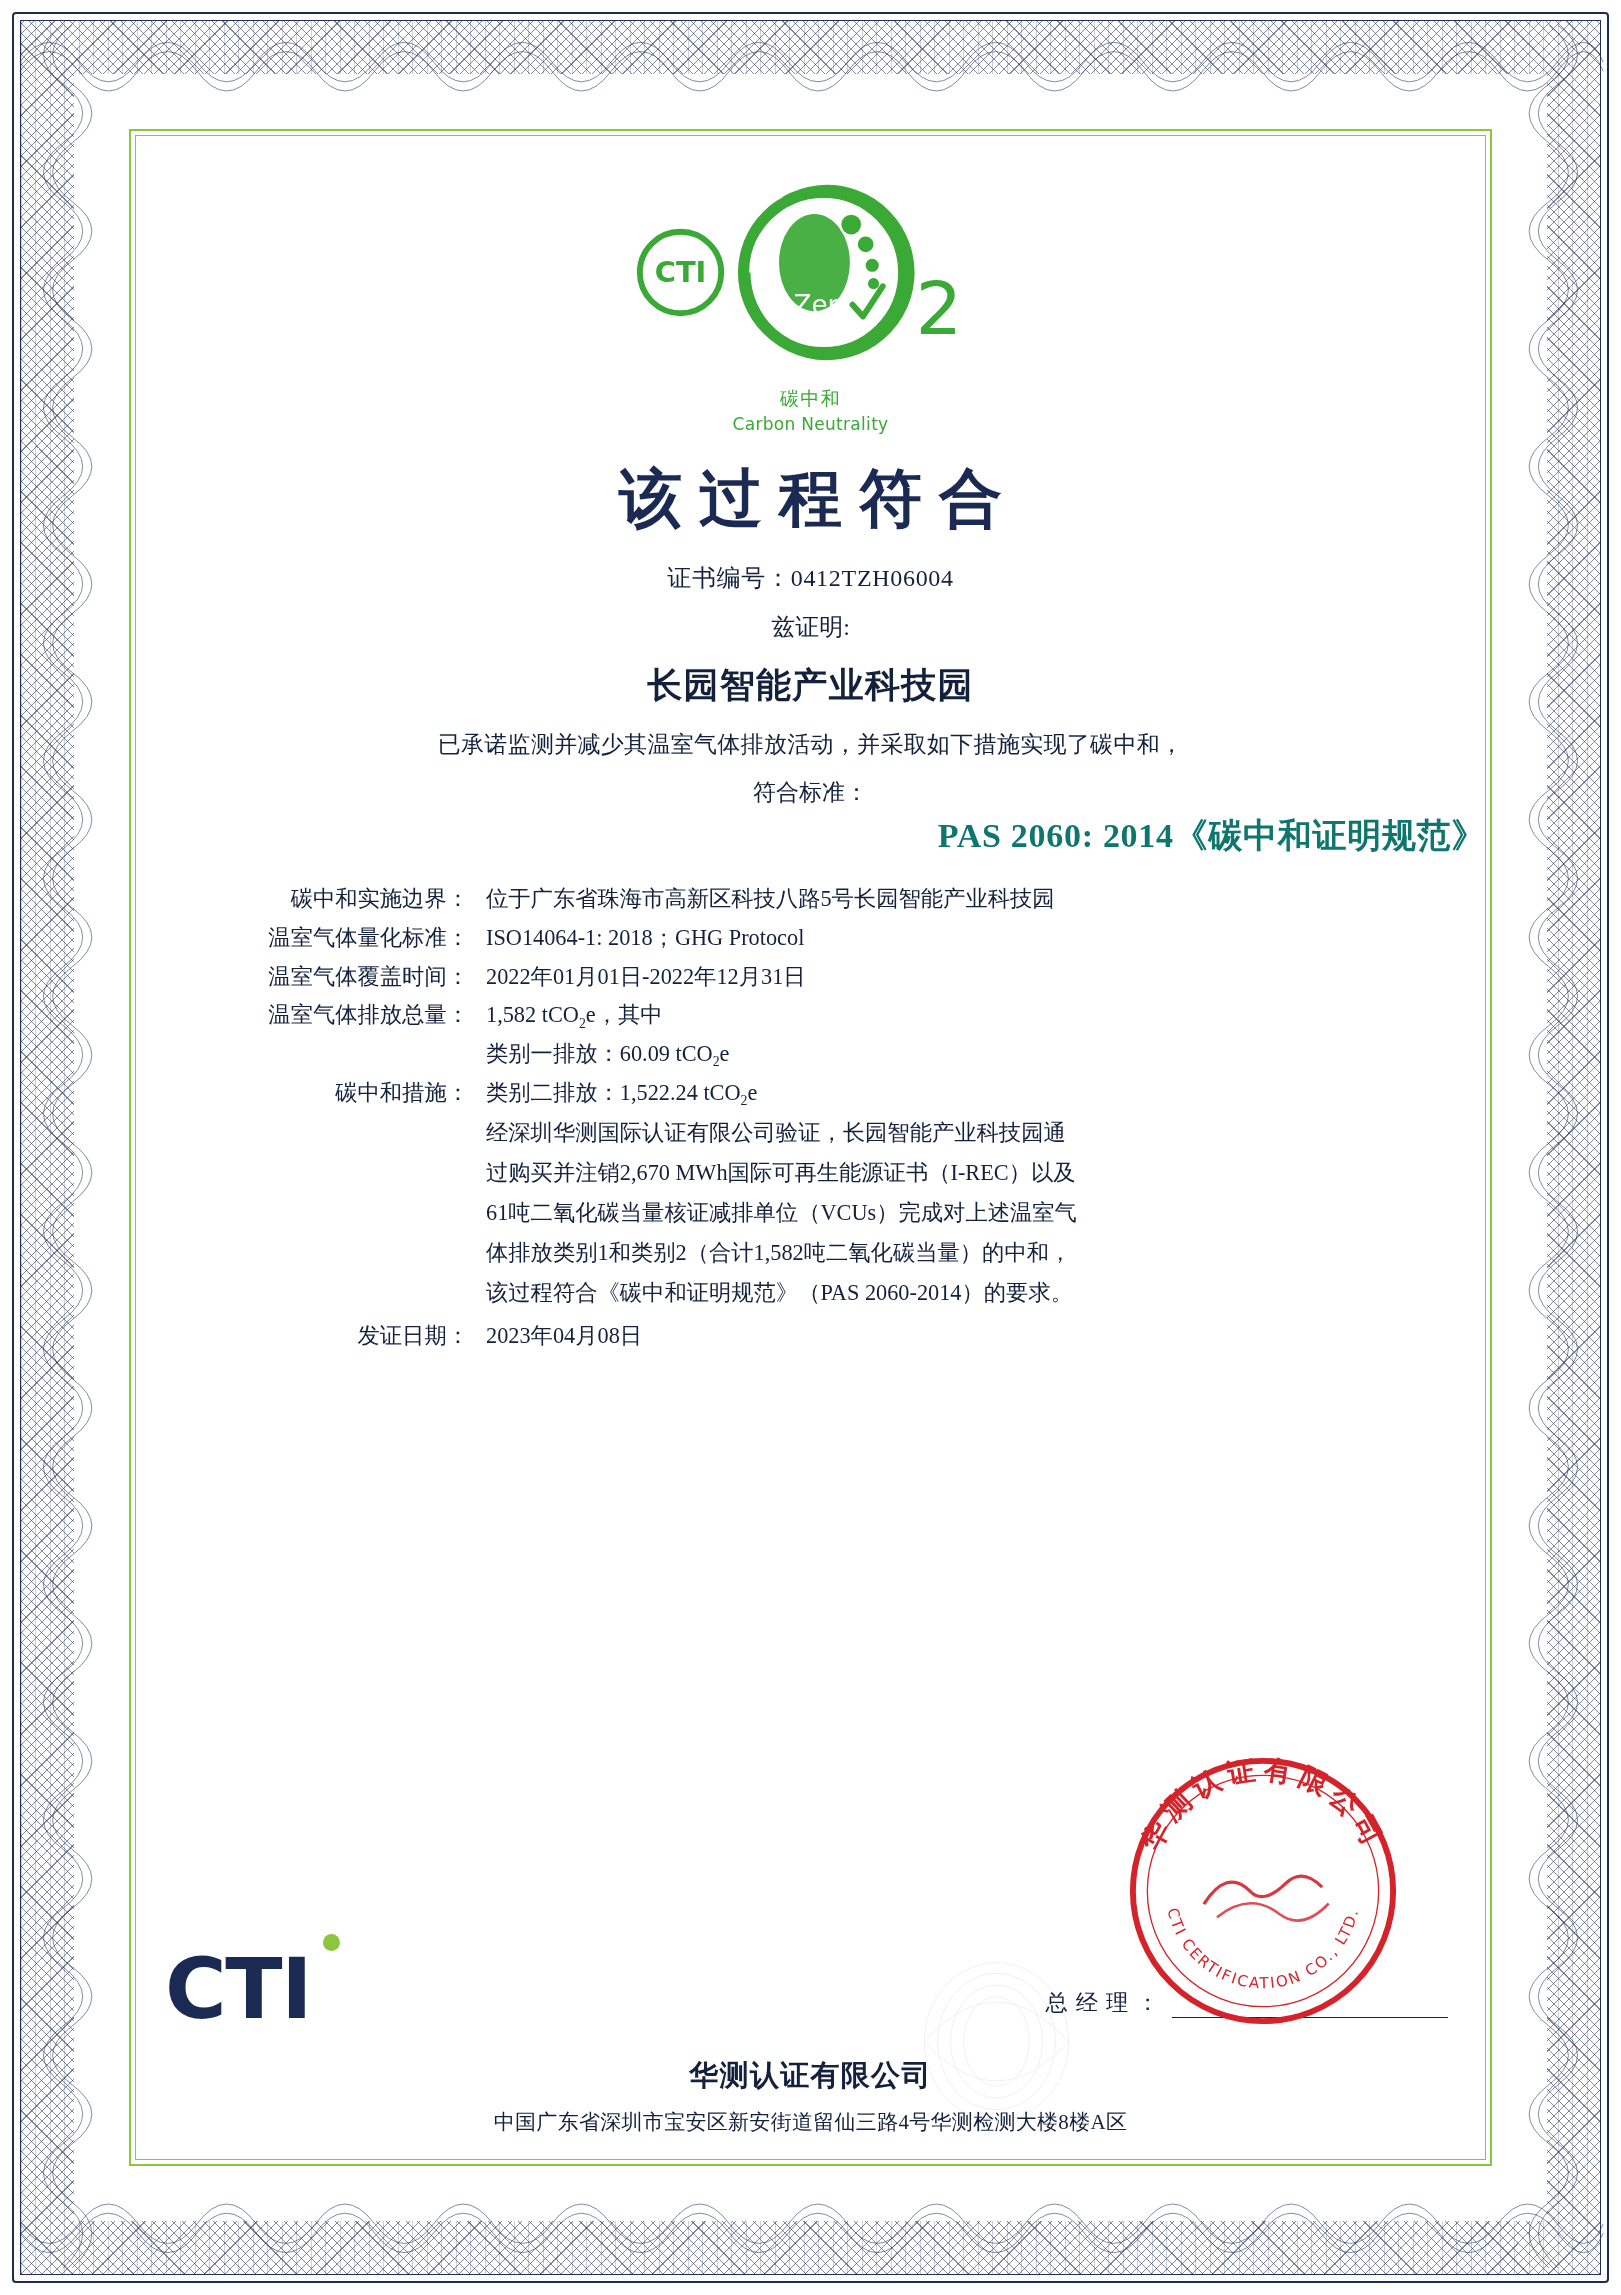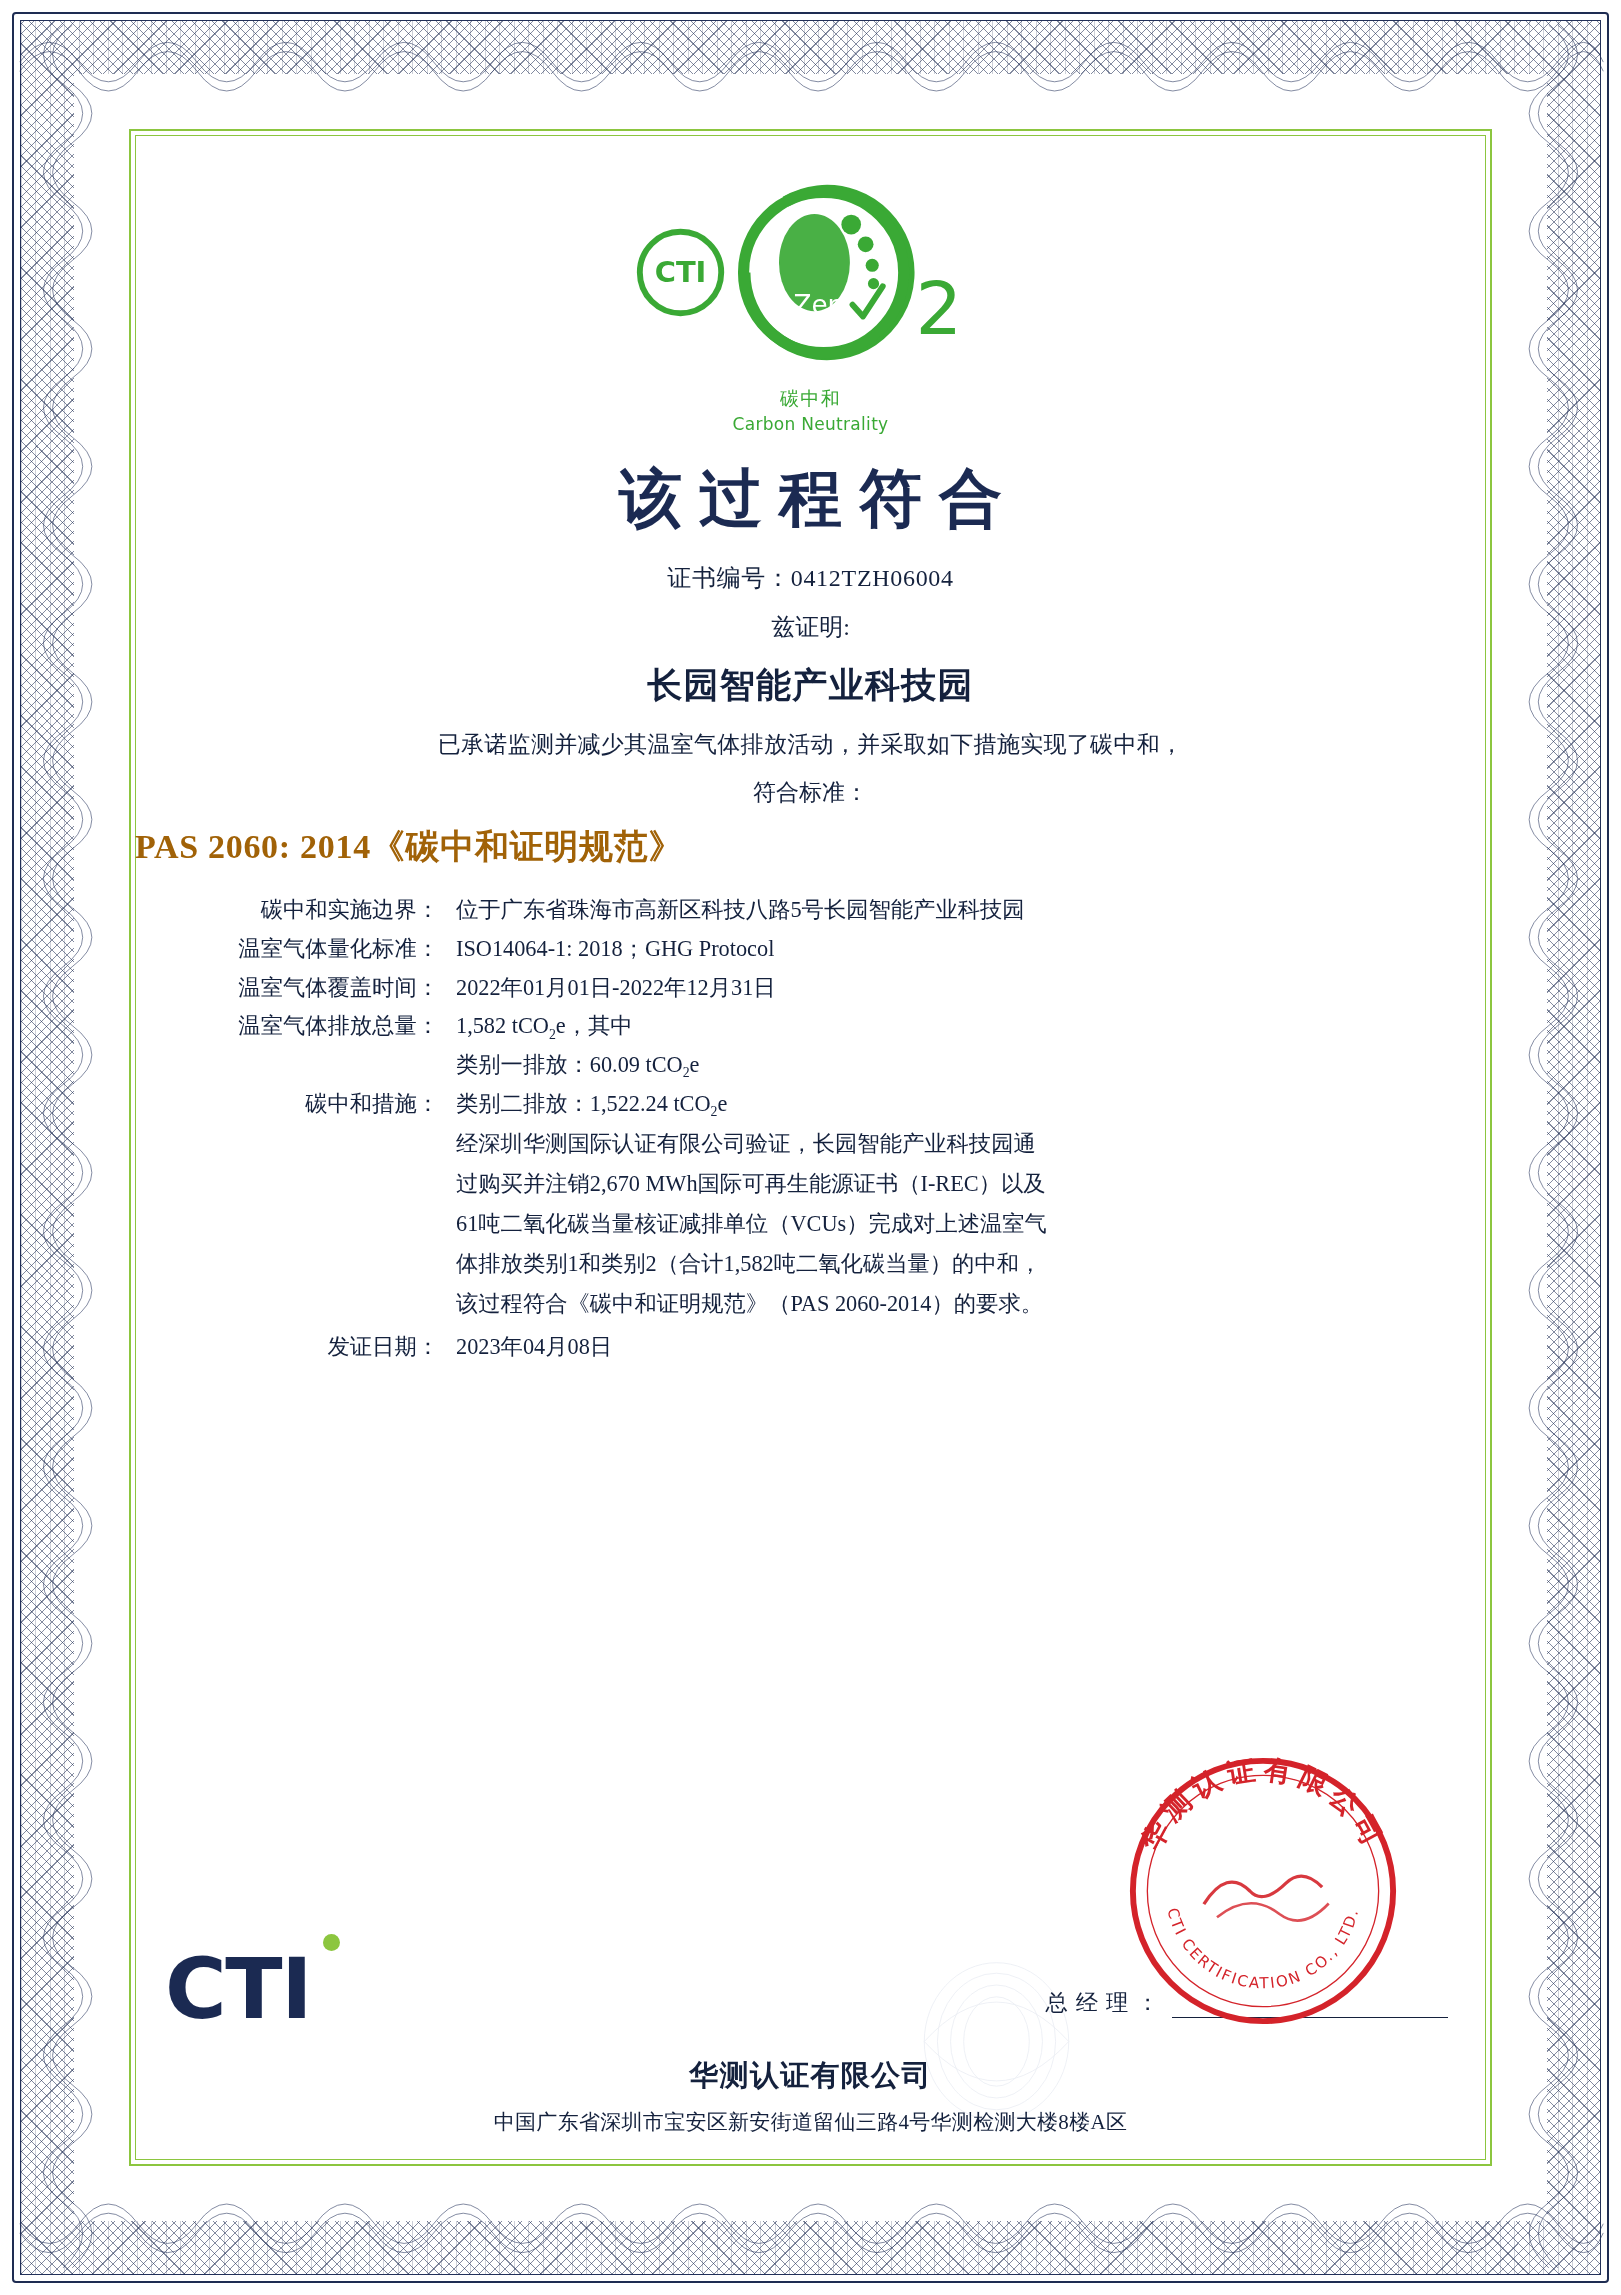--- a/index.html
+++ b/index.html
@@ -138,12 +138,12 @@
     margin-top: 17px;
   }
   .standard-value {
-    text-align: left;
+    text-align: right;
     font-family: "Liberation Serif", serif;
     font-weight: bold;
     font-size: 34px;
-    color: #a16207;
-    margin-top: 16px;
+    color: #0f766e;
+    margin-top: 5px;
     letter-spacing: 0.7px;
   }
 

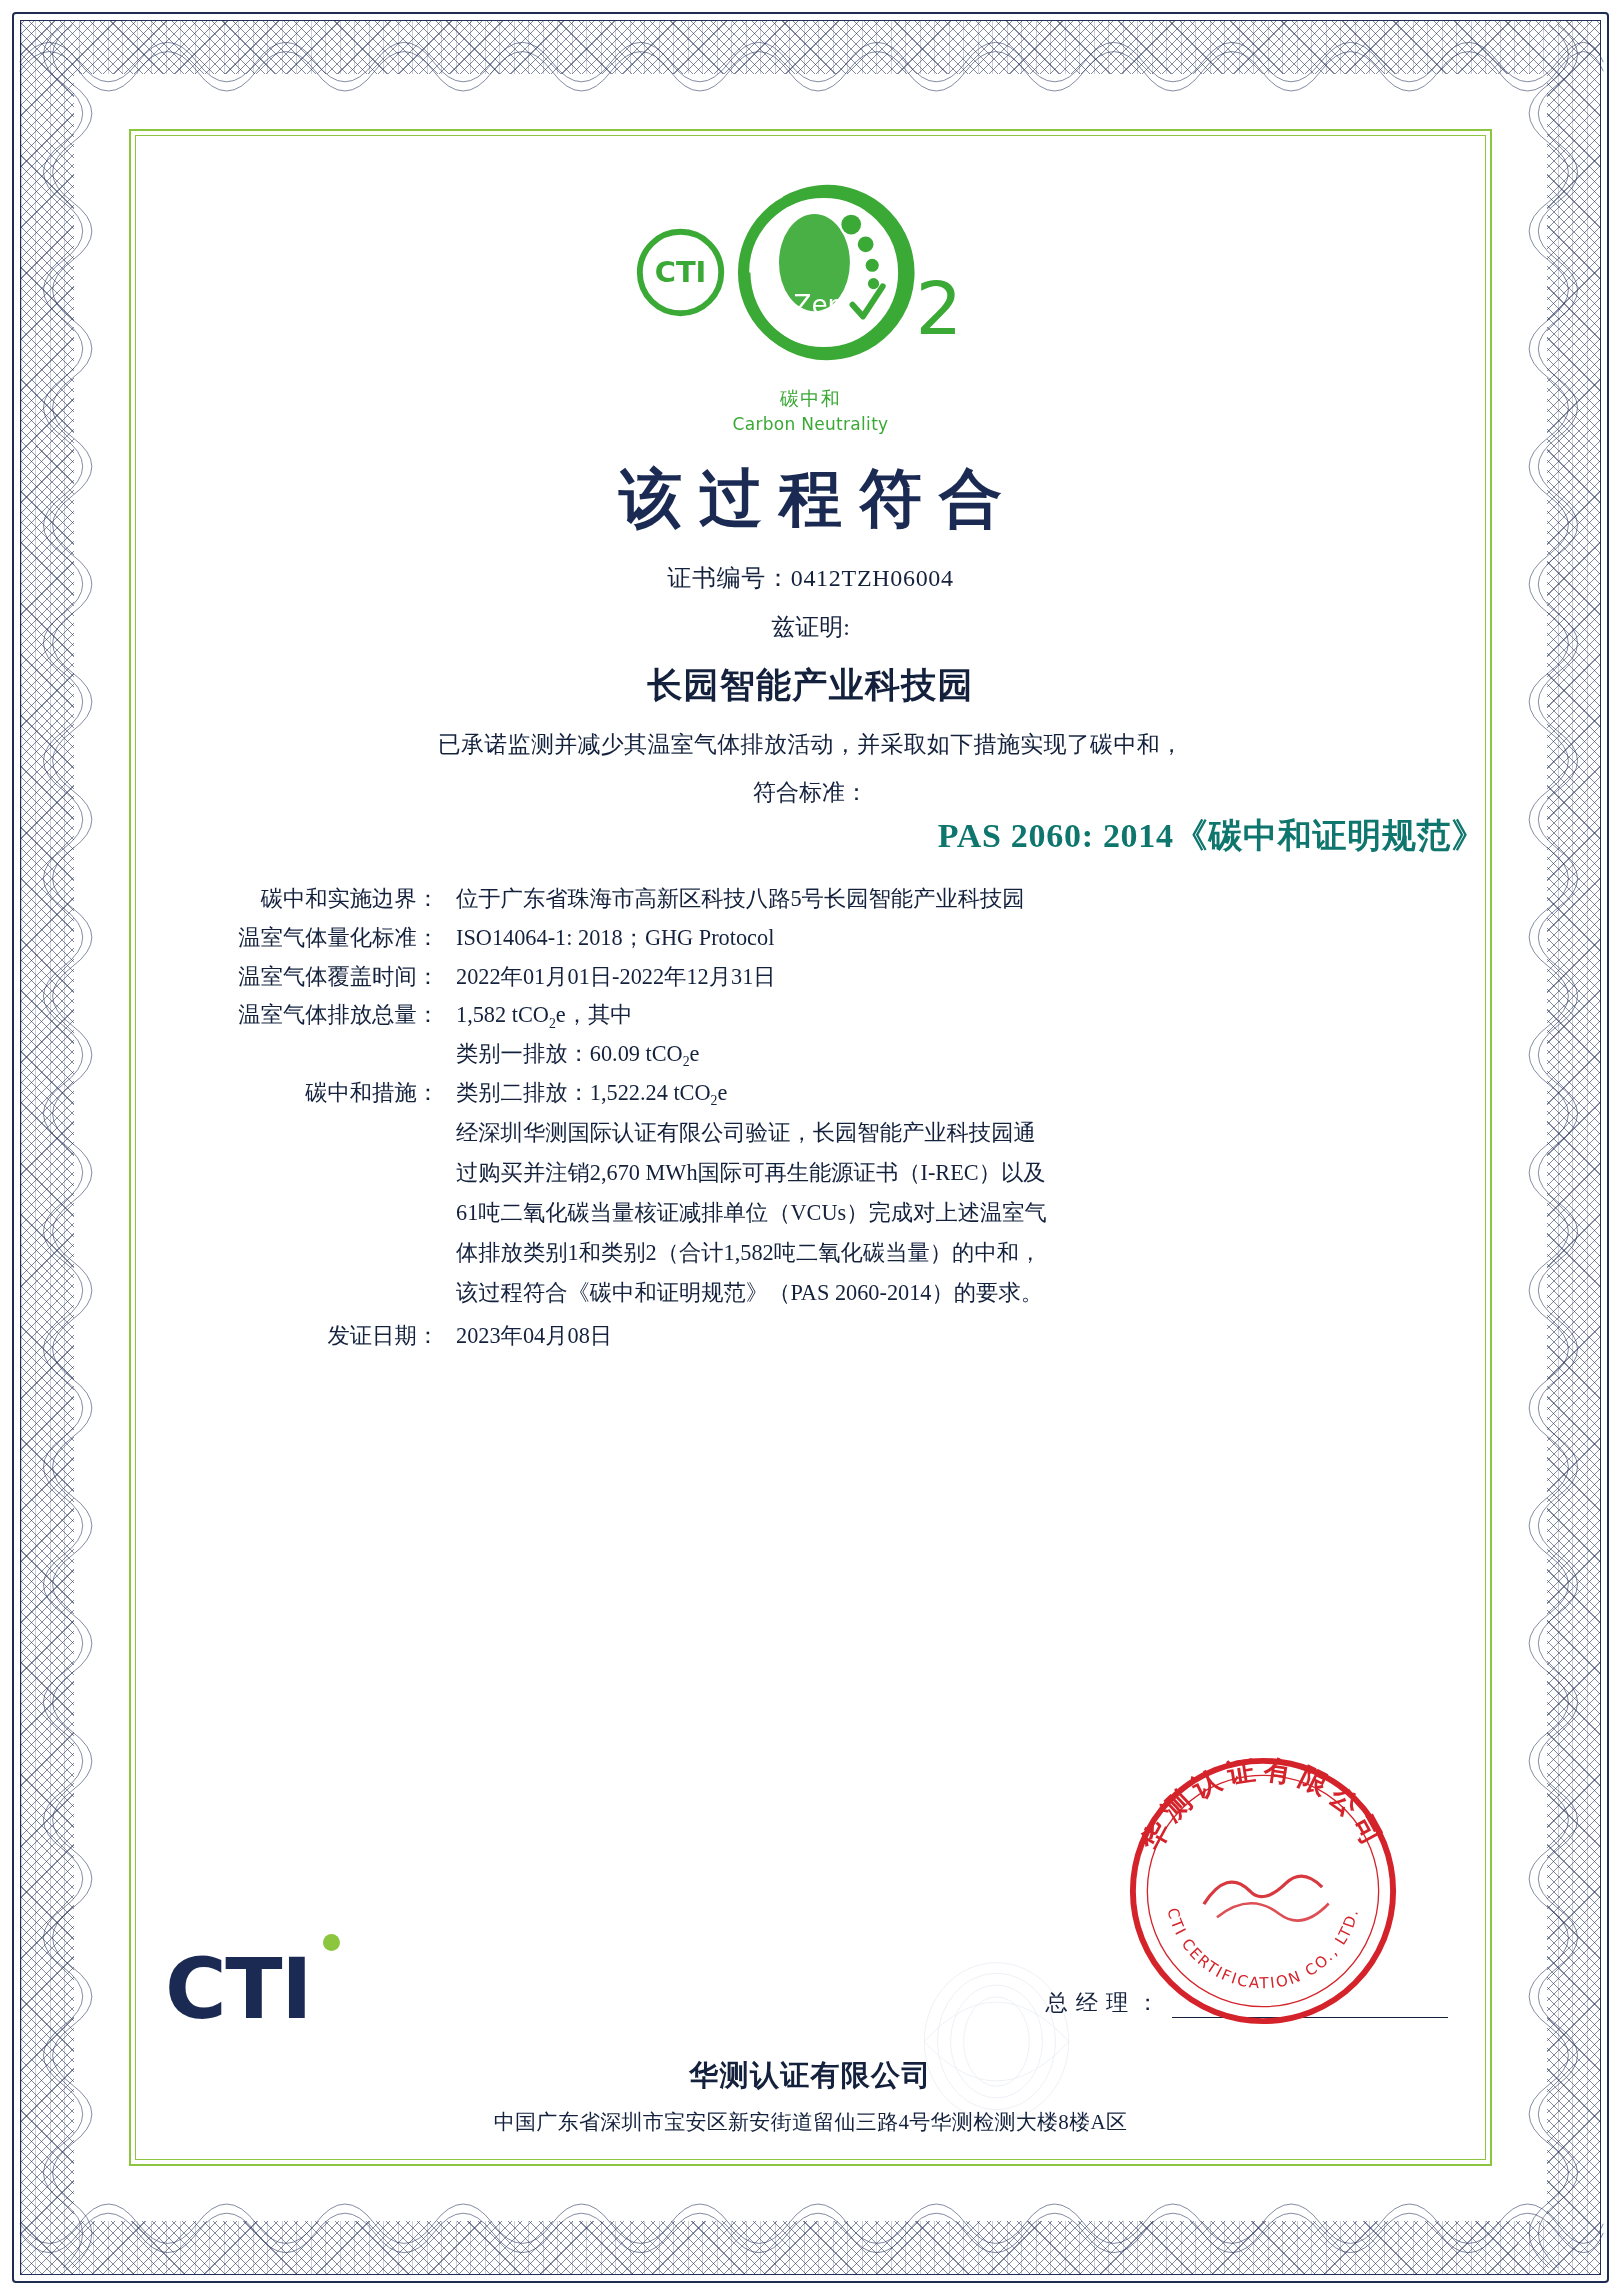--- a/index.html
+++ b/index.html
@@ -150,7 +150,7 @@
   
   .details {
     margin-top: 22.3px;
-    padding-left: 71px;
+    padding-left: 101px;
     padding-right: 46px;
   }
   .row {

